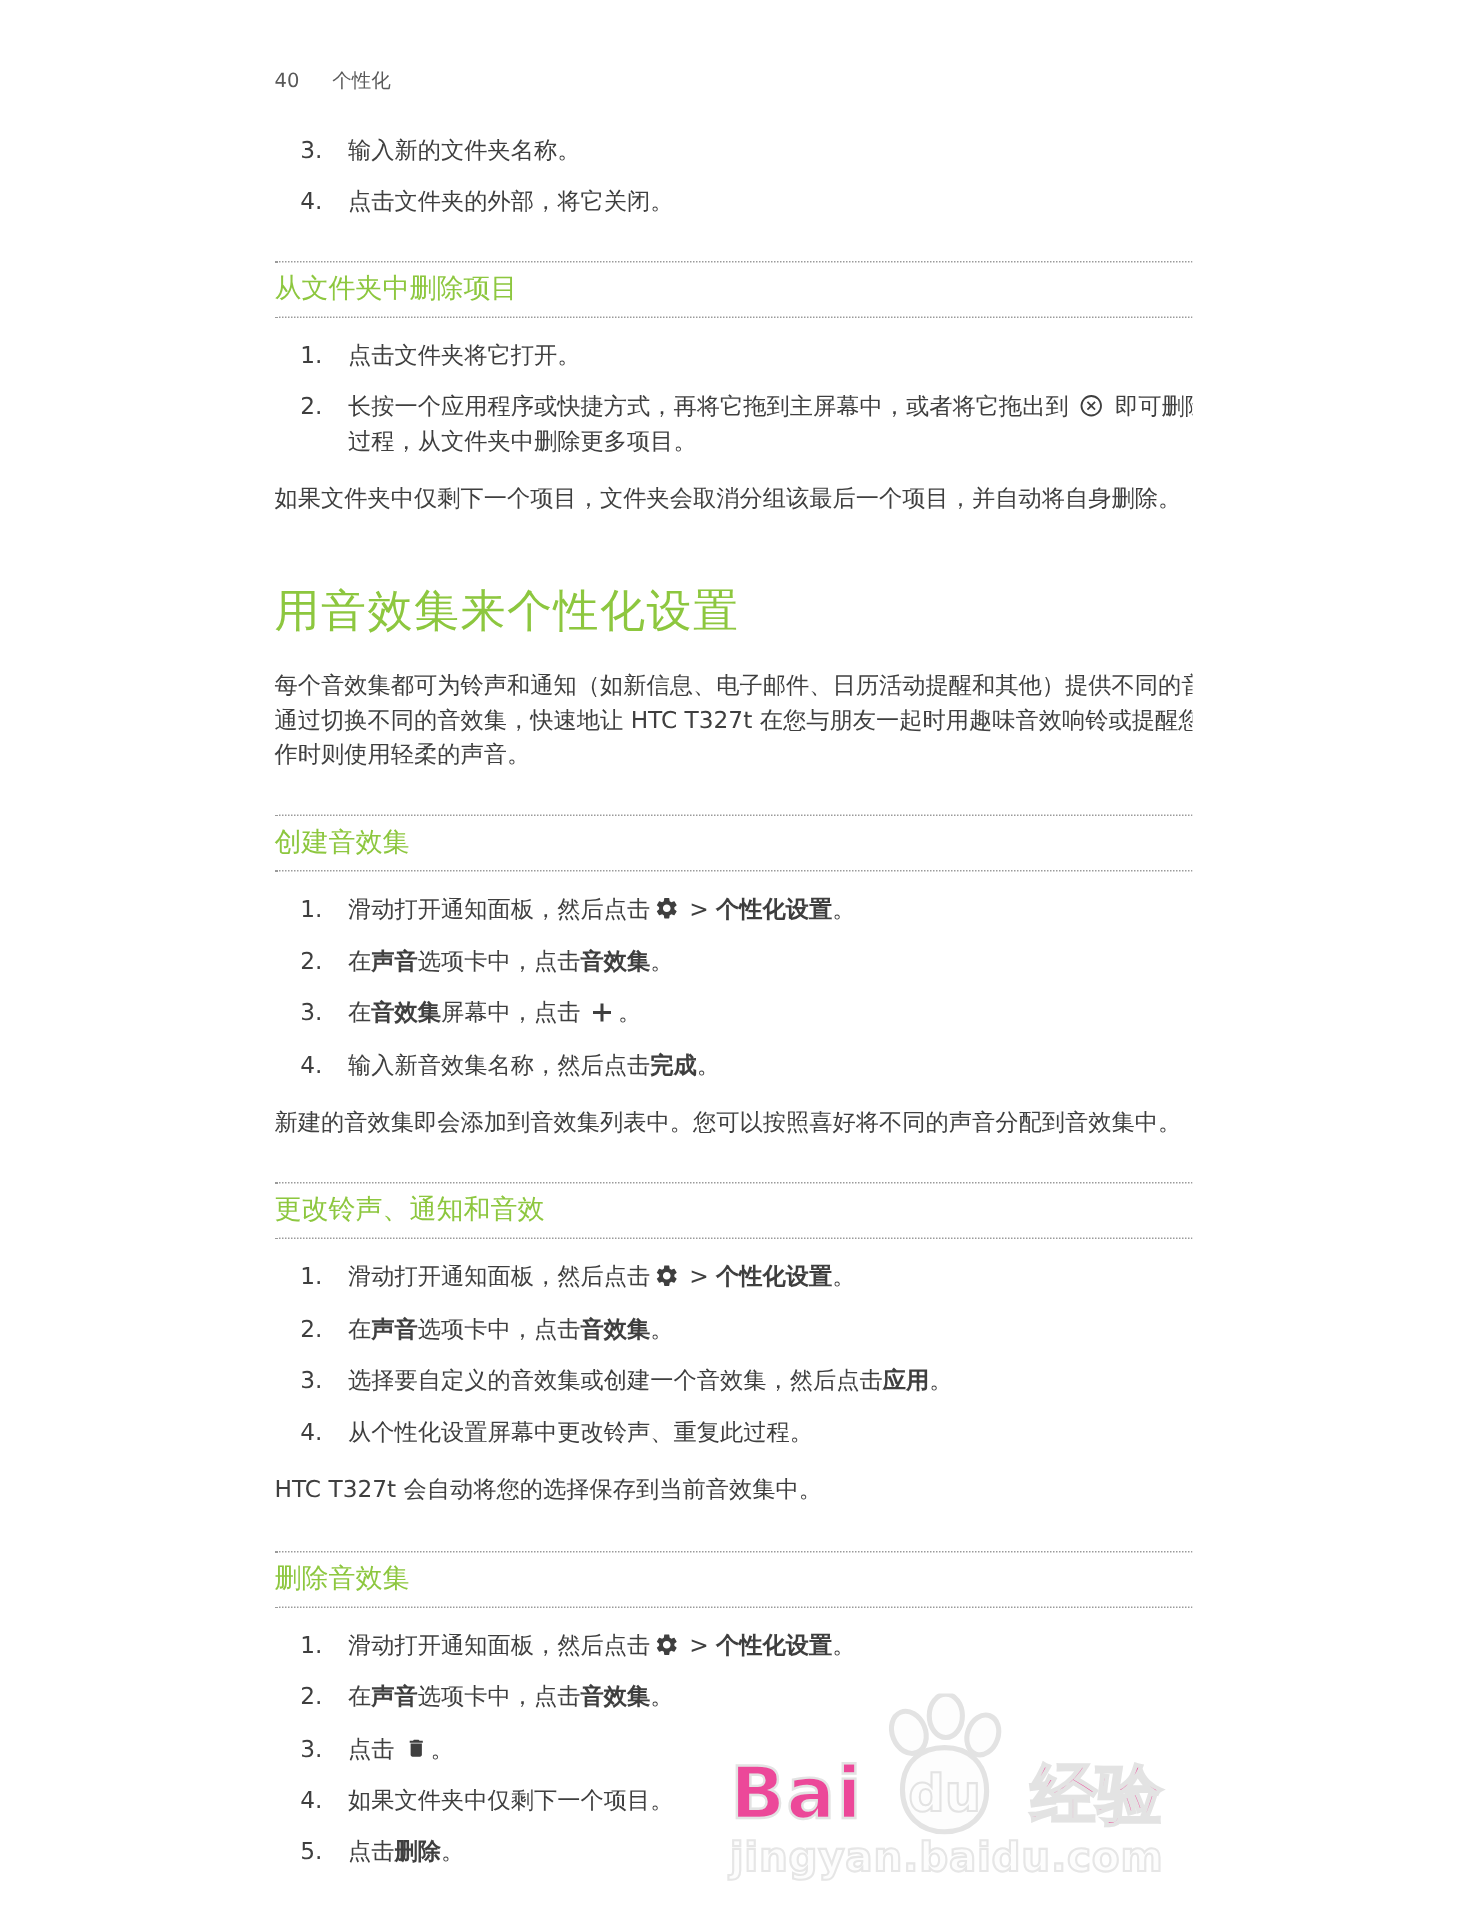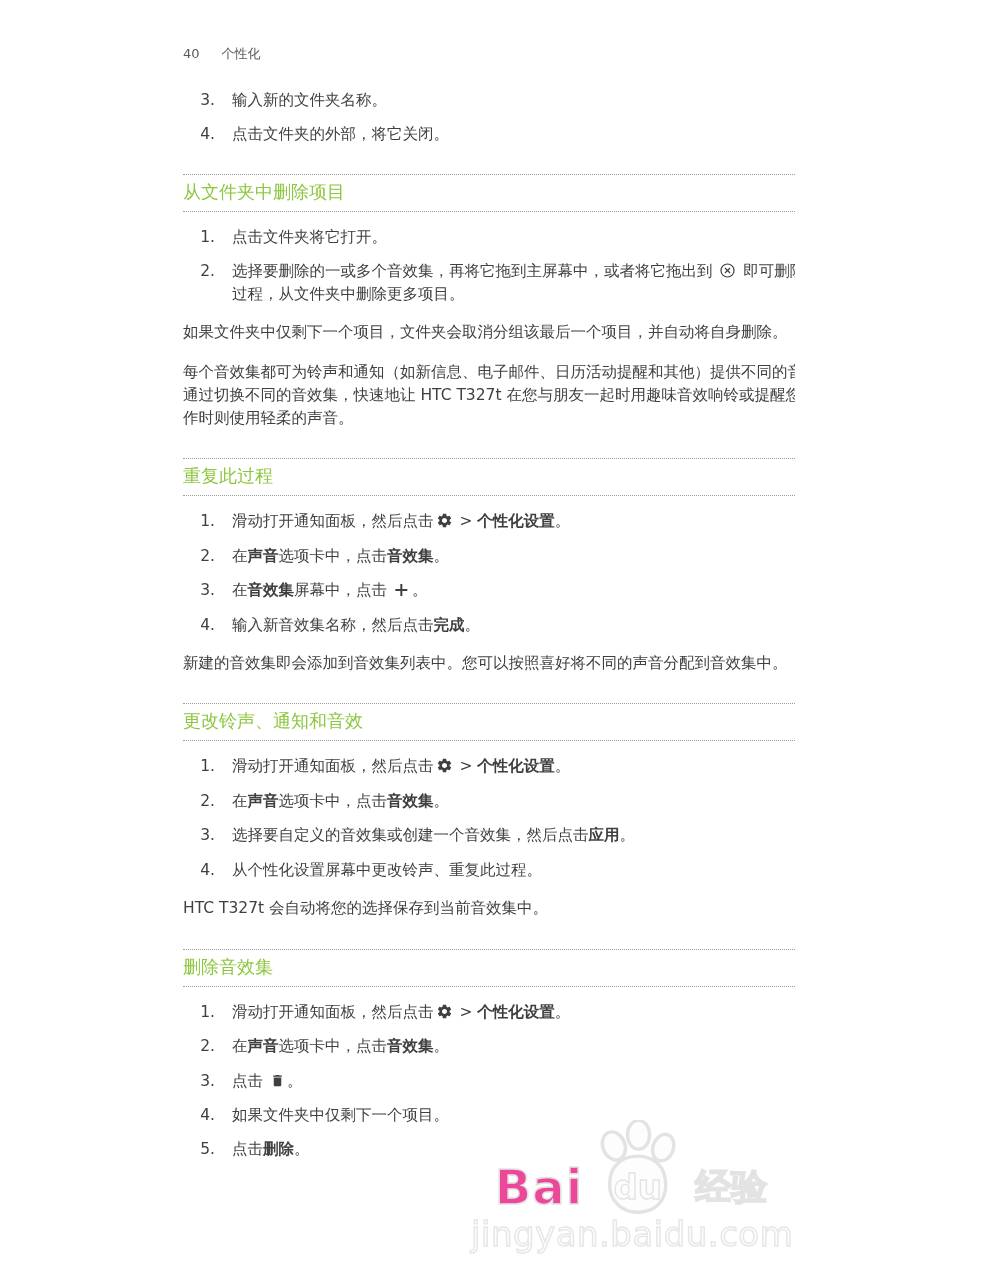--- a/index.html
+++ b/index.html
@@ -114,7 +114,7 @@
         <h2 class="sec">从文件夹中删除项目</h2>
         <ol class="steps">
           <li><span class="num">1.</span><span><span>点击文件夹将它打开。</span></span></li>
-          <li><span class="num">2.</span><span><span>选择要删除的一或多个音效集，再将它拖到主屏幕中，或者将它拖出到 </span><span class="inline-icon"><svg width="17" height="17" viewBox="0 0 24 24">
+          <li><span class="num">2.</span><span><span>长按一个应用程序或快捷方式，再将它拖到主屏幕中，或者将它拖出到 </span><span class="inline-icon"><svg width="17" height="17" viewBox="0 0 24 24">
                   <circle cx="12" cy="12" r="9.2" fill="none" stroke="#3f3f3f" stroke-width="1.7"></circle>
                   <path d="M8.4 8.4l7.2 7.2M15.6 8.4l-7.2 7.2" stroke="#3f3f3f" stroke-width="1.7"></path>
                 </svg></span><span> 即可删除。 重复此过程，从文件夹中删除更多项目。</span></span></li>

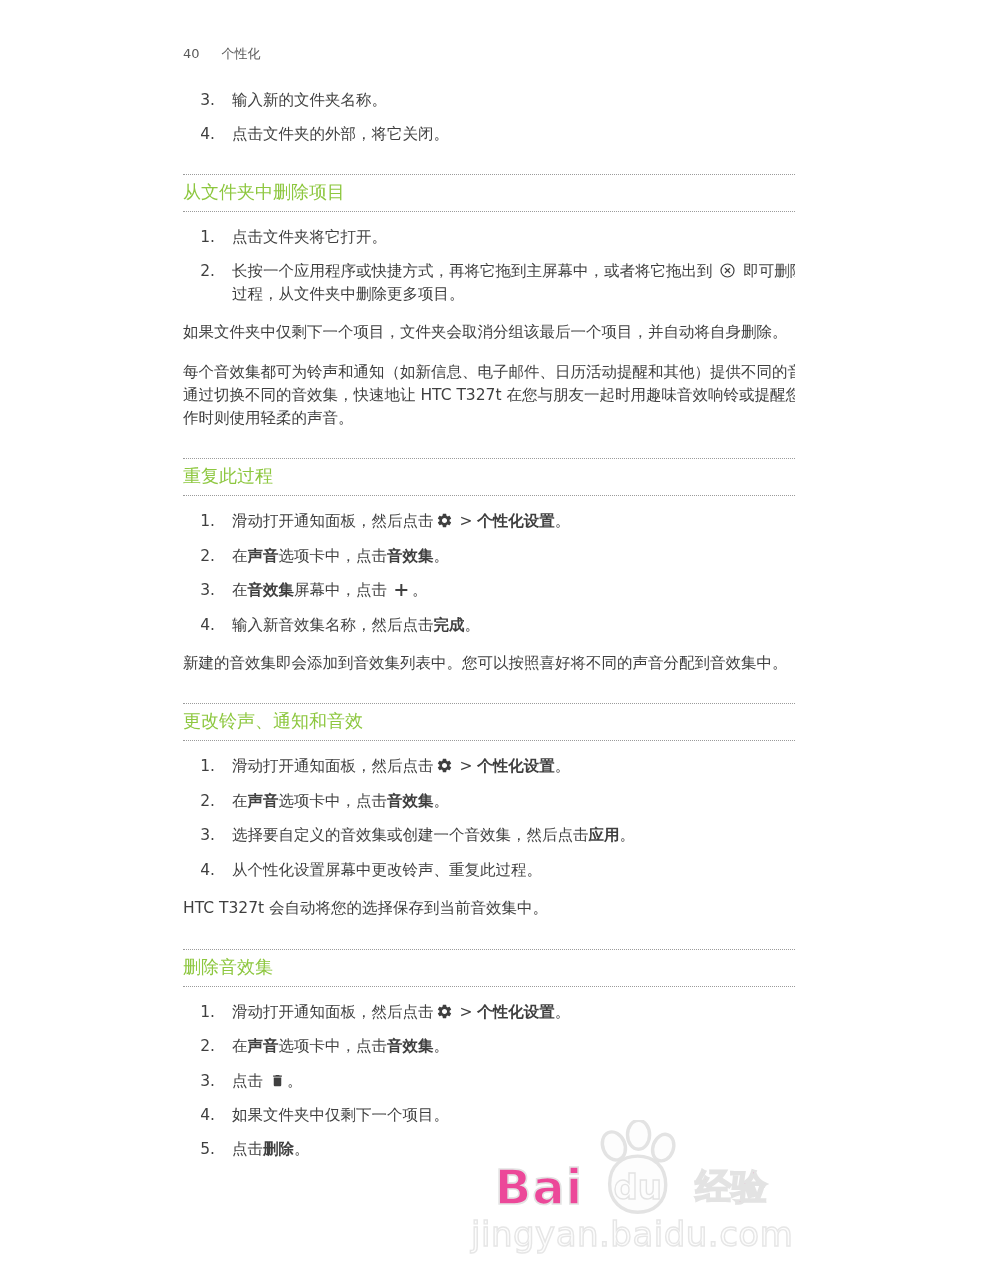--- a/index.html
+++ b/index.html
@@ -120,6 +120,7 @@
                 </svg></span><span> 即可删除。 重复此过程，从文件夹中删除更多项目。</span></span></li>
         </ol>
         <p class="body-par"><span>如果文件夹中仅剩下一个项目，文件夹会取消分组该最后一个项目，并自动将自身删除。</span></p>
+        <h1 class="doc-title">用音效集来个性化设置</h1>
         <p class="body-par"><span>每个音效集都可为铃声和通知（如新信息、电子邮件、日历活动提醒和其他）提供不同的音效组合。 通过切换不同的音效集，快速地让 HTC T327t 在您与朋友一起时用趣味音效响铃或提醒您，而在工作时则使用轻柔的声音。</span></p>
         <h2 class="sec">重复此过程</h2>
         <ol class="steps">

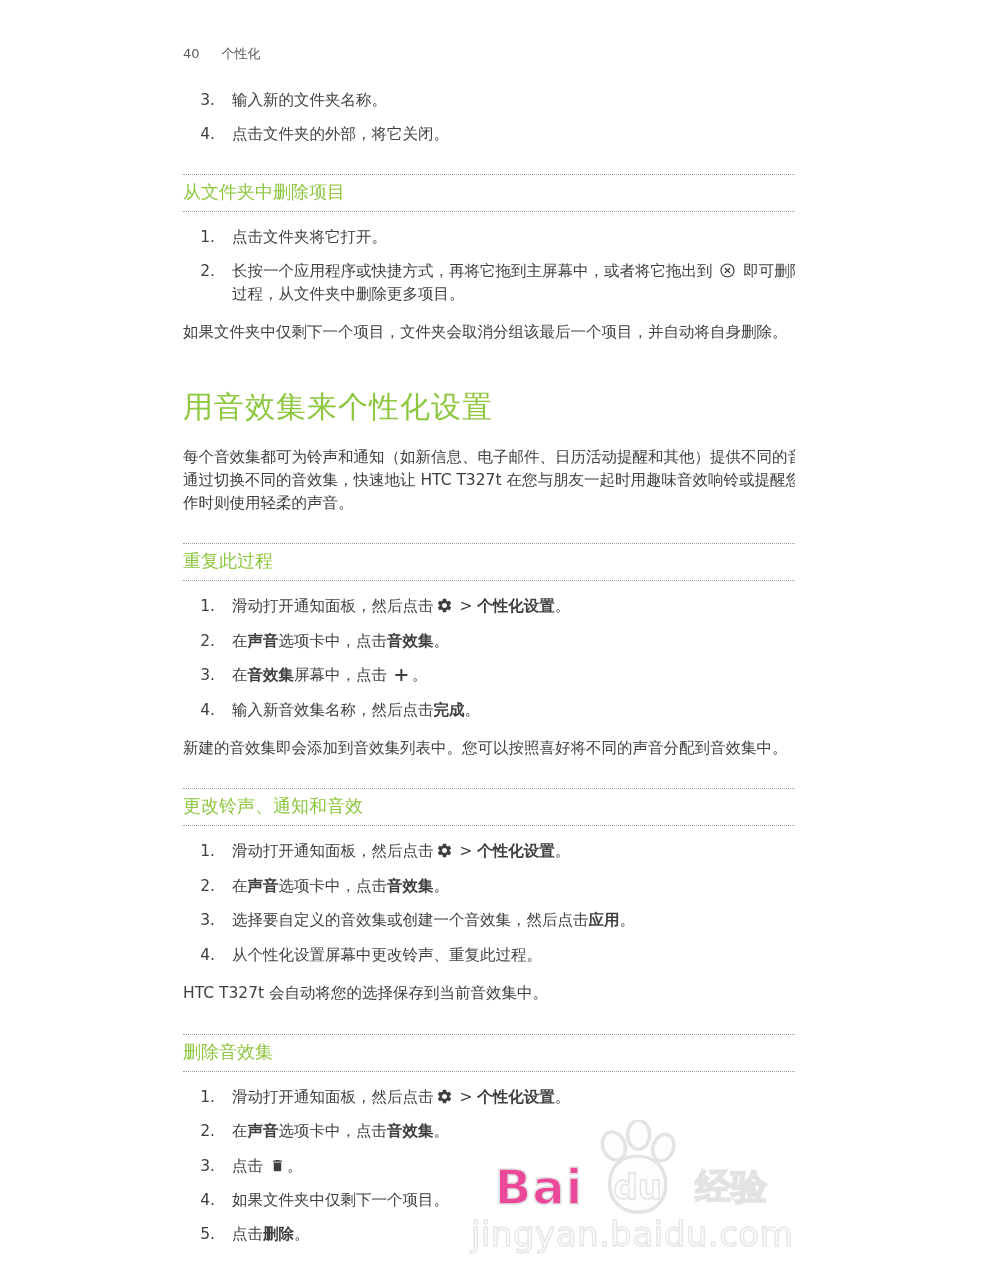--- a/index.html
+++ b/index.html
@@ -122,7 +122,7 @@
         <p class="body-par"><span>如果文件夹中仅剩下一个项目，文件夹会取消分组该最后一个项目，并自动将自身删除。</span></p>
         <h1 class="doc-title">用音效集来个性化设置</h1>
         <p class="body-par"><span>每个音效集都可为铃声和通知（如新信息、电子邮件、日历活动提醒和其他）提供不同的音效组合。 通过切换不同的音效集，快速地让 HTC T327t 在您与朋友一起时用趣味音效响铃或提醒您，而在工作时则使用轻柔的声音。</span></p>
-        <h2 class="sec">重复此过程</h2>
+        <h2 class="sec">创建音效集</h2>
         <ol class="steps">
           <li><span class="num">1.</span><span><span>滑动打开通知面板，然后点击</span><span class="inline-icon"><svg width="17" height="17" viewBox="0 0 24 24">
                   <path fill="#3f3f3f" d="M19.14 12.94c.04-.3.06-.61.06-.94 0-.32-.02-.64-.07-.94l2.03-1.58c.18-.14.23-.41.12-.61l-1.92-3.32c-.12-.22-.37-.29-.59-.22l-2.39.96c-.5-.38-1.03-.7-1.62-.94l-.36-2.54c-.04-.24-.24-.41-.48-.41h-3.84c-.24 0-.43.17-.47.41l-.36 2.54c-.59.24-1.13.57-1.62.94l-2.39-.96c-.22-.08-.47 0-.59.22L2.74 8.87c-.12.21-.08.47.12.61l2.03 1.58c-.05.3-.09.63-.09.94s.02.64.07.94l-2.03 1.58c-.18.14-.23.41-.12.61l1.92 3.32c.12.22.37.29.59.22l2.39-.96c.5.38 1.03.7 1.62.94l.36 2.54c.05.24.24.41.48.41h3.84c.24 0 .44-.17.47-.41l.36-2.54c.59-.24 1.13-.56 1.62-.94l2.39.96c.22.08.47 0 .59-.22l1.92-3.32c.12-.22.07-.47-.12-.61l-2.01-1.58zM12 15.6c-1.98 0-3.6-1.62-3.6-3.6s1.62-3.6 3.6-3.6 3.6 1.62 3.6 3.6-1.62 3.6-3.6 3.6z"></path>

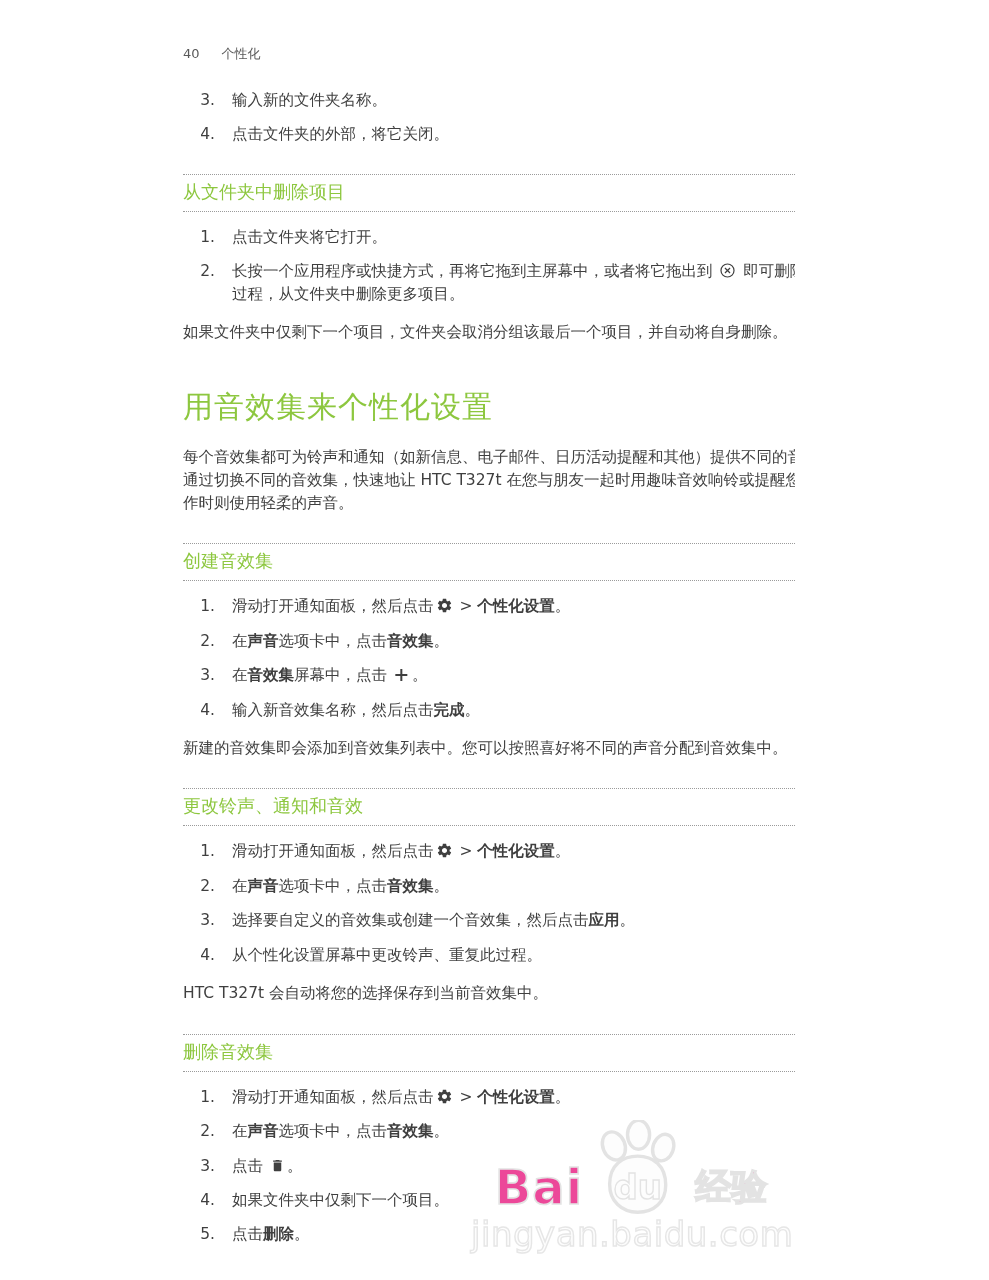--- a/index.html
+++ b/index.html
@@ -87,7 +87,7 @@
     text-stroke: 1.6px #e3e3e3;
   }
   .wm-brand { font-size: 48px; letter-spacing: 1px; }
-  .wm-cn { font-size: 36px; margin-left: 6px; }
+  .wm-cn { font-size: 44px; margin-left: 6px; }
   .wm-url {
     font-size: 34px;
     font-weight: normal;

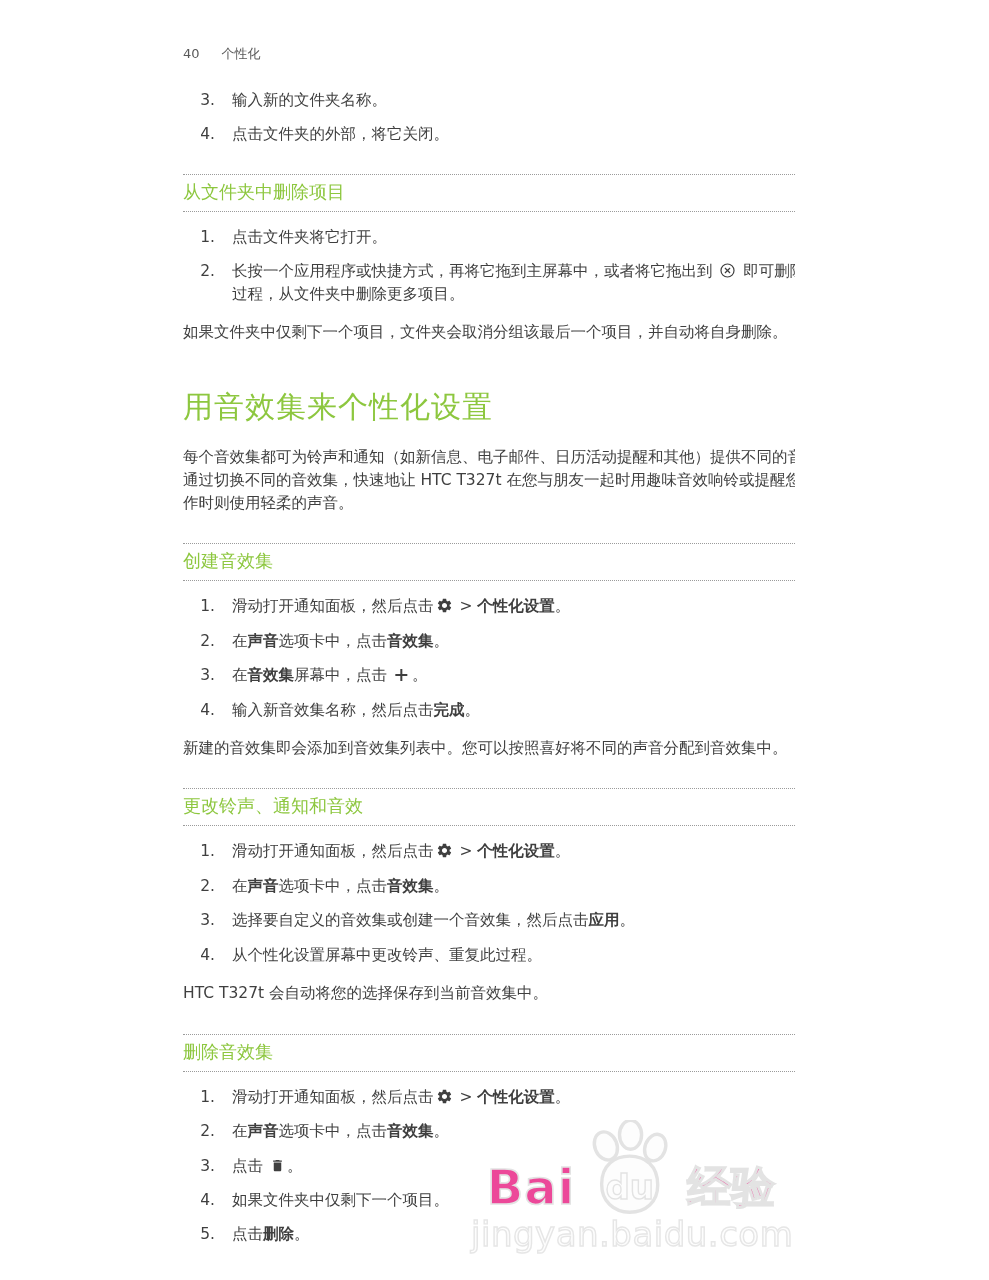--- a/index.html
+++ b/index.html
@@ -89,8 +89,8 @@
   .wm-brand { font-size: 48px; letter-spacing: 1px; }
   .wm-cn { font-size: 44px; margin-left: 6px; }
   .wm-url {
-    font-size: 34px;
-    font-weight: normal;
+    font-size: 27px;
+    font-weight: bold;
     color: #fdfdfd;
     -webkit-text-stroke: 1.4px #e6e6e6;
     margin-top: -6px;

